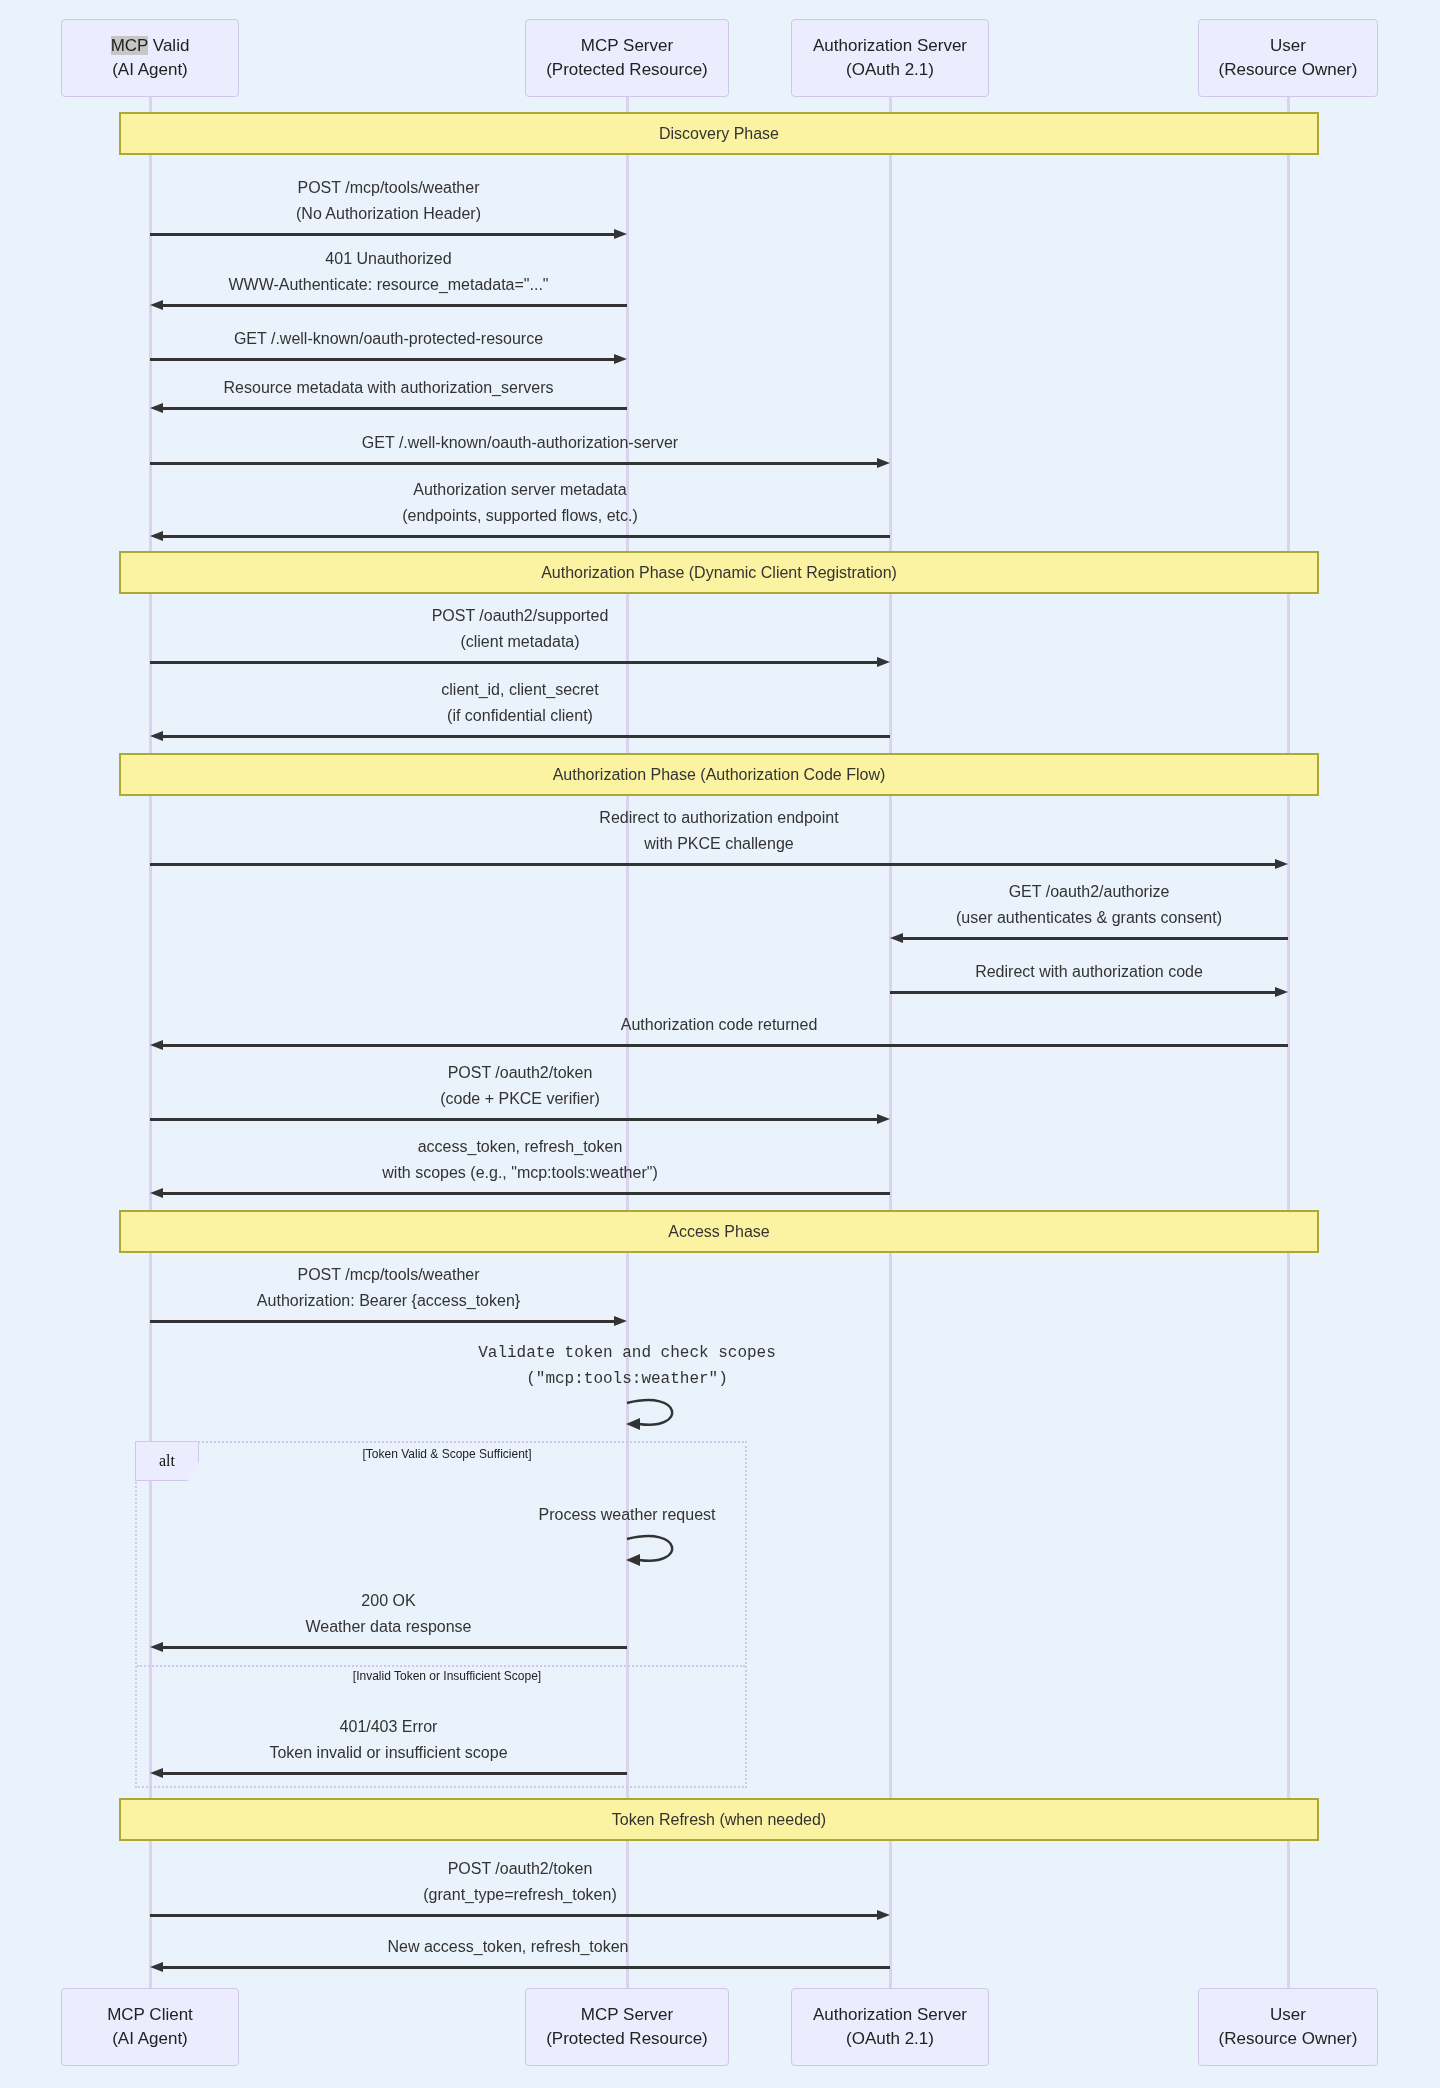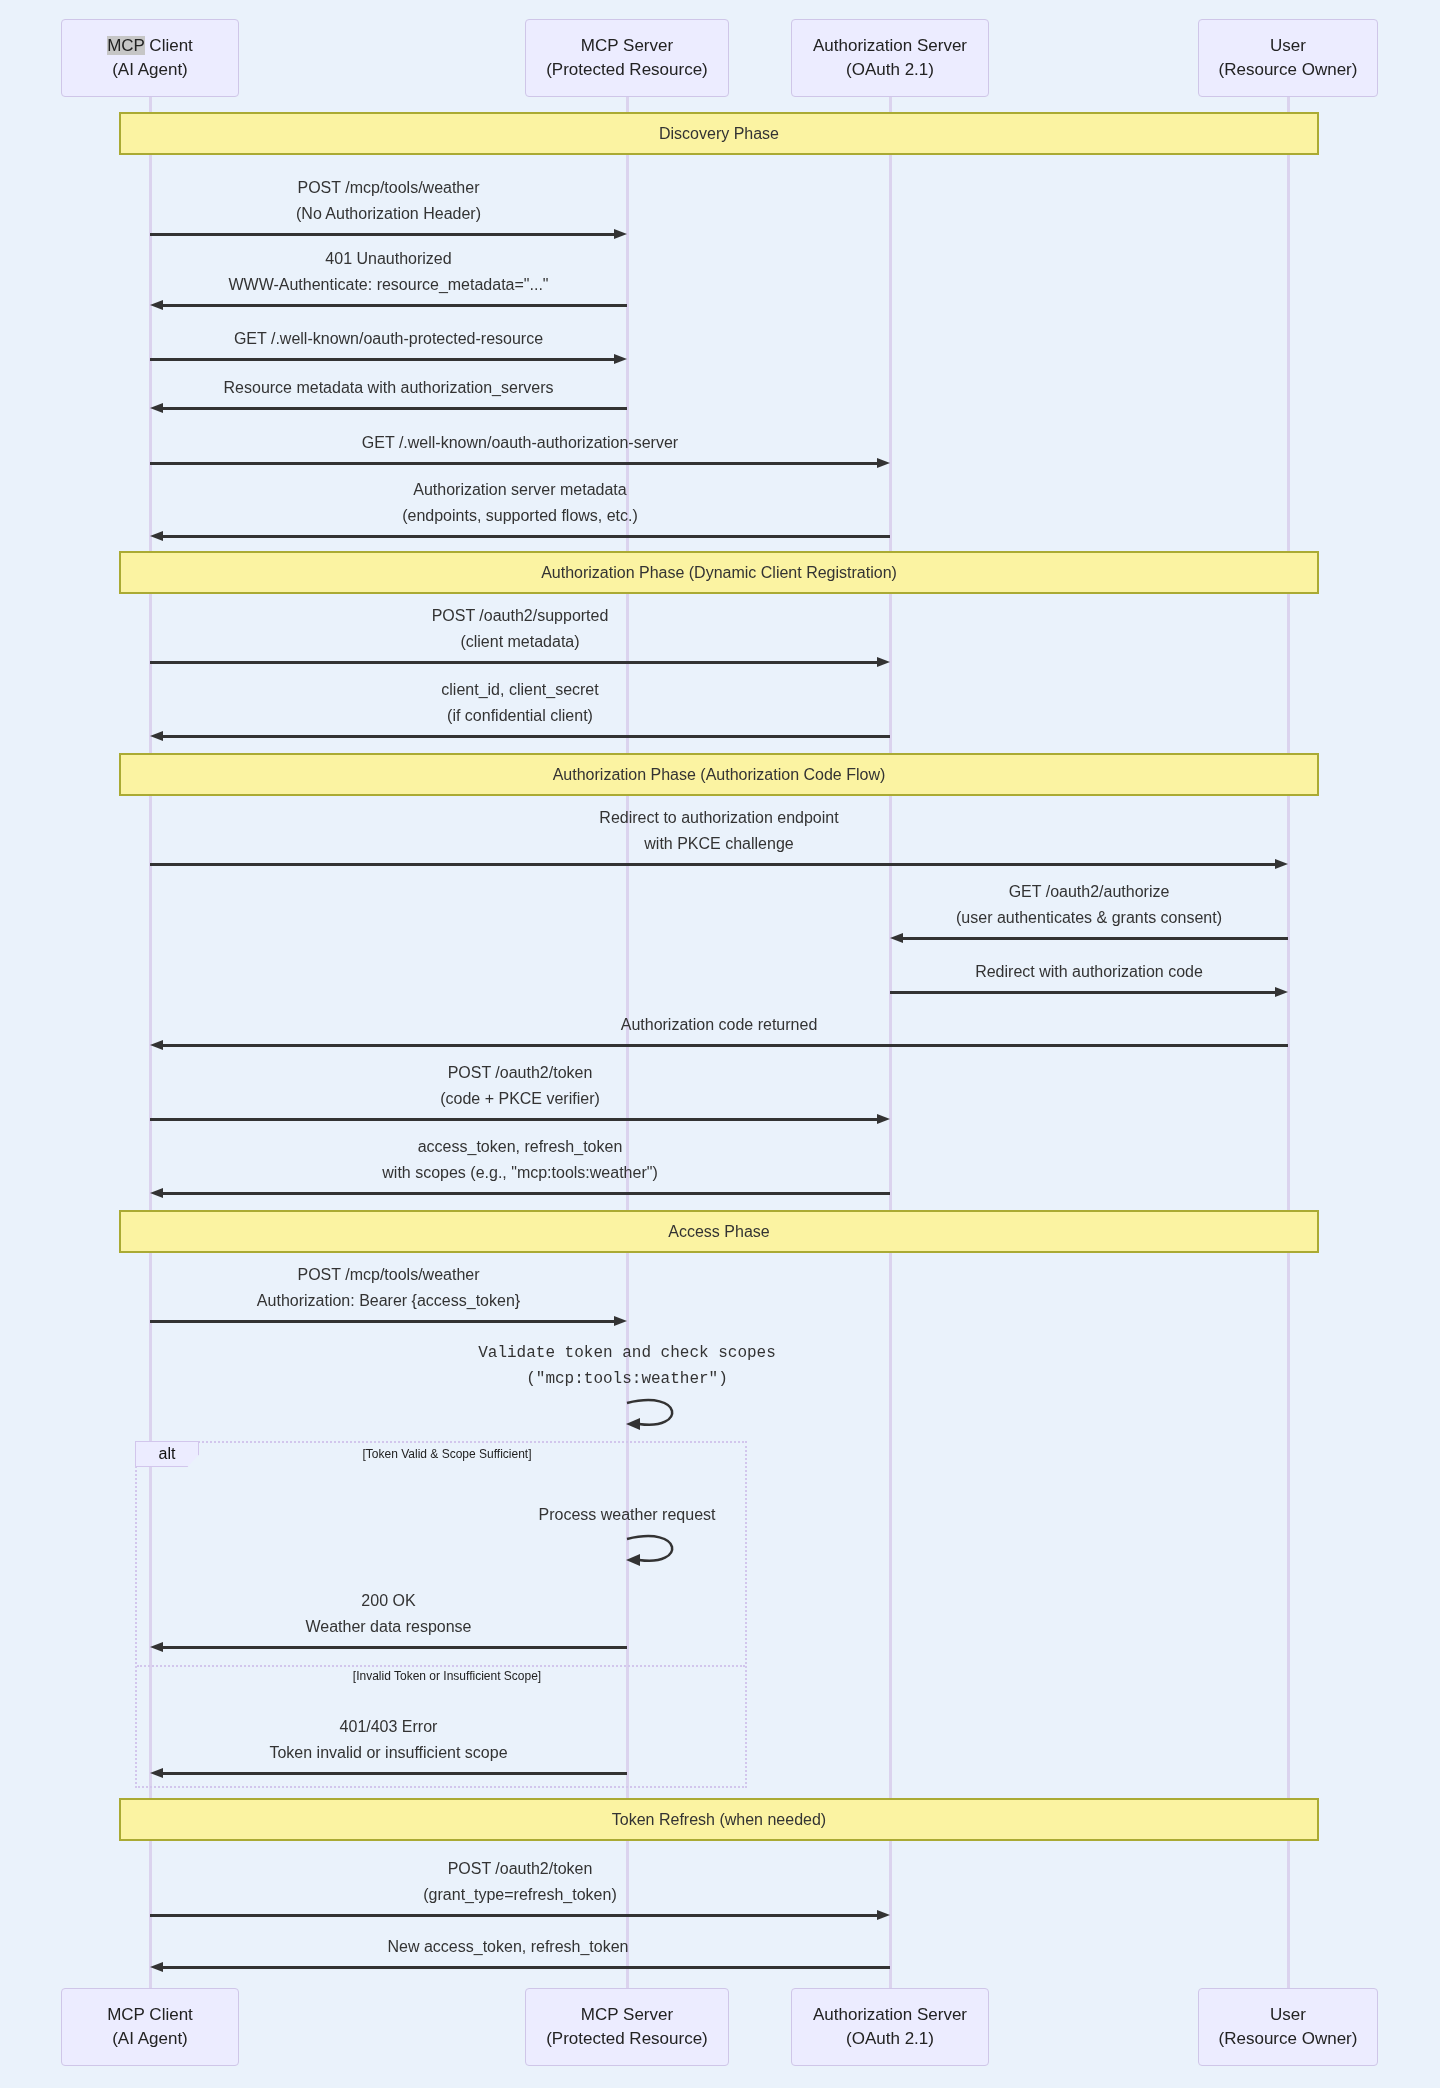--- a/index.html
+++ b/index.html
@@ -199,7 +199,7 @@
     <div class="case-label" style="left: 447px; top: 1447px;">[Token Valid &amp; Scope Sufficient]</div>
     <div class="case-label" style="left: 447px; top: 1669px;">[Invalid Token or Insufficient Scope]</div>
     <div class="actor-box" style="left: 61px; top: 19px; width: 178px;">
-      <div><span class="hl">MCP</span><span> Client</span></div>
+      <div><span class="hl">MCP</span><span> Valid</span></div>
       <div>(AI Agent)</div>
     </div>
     <div class="actor-box" style="left: 525px; top: 19px; width: 204px;">

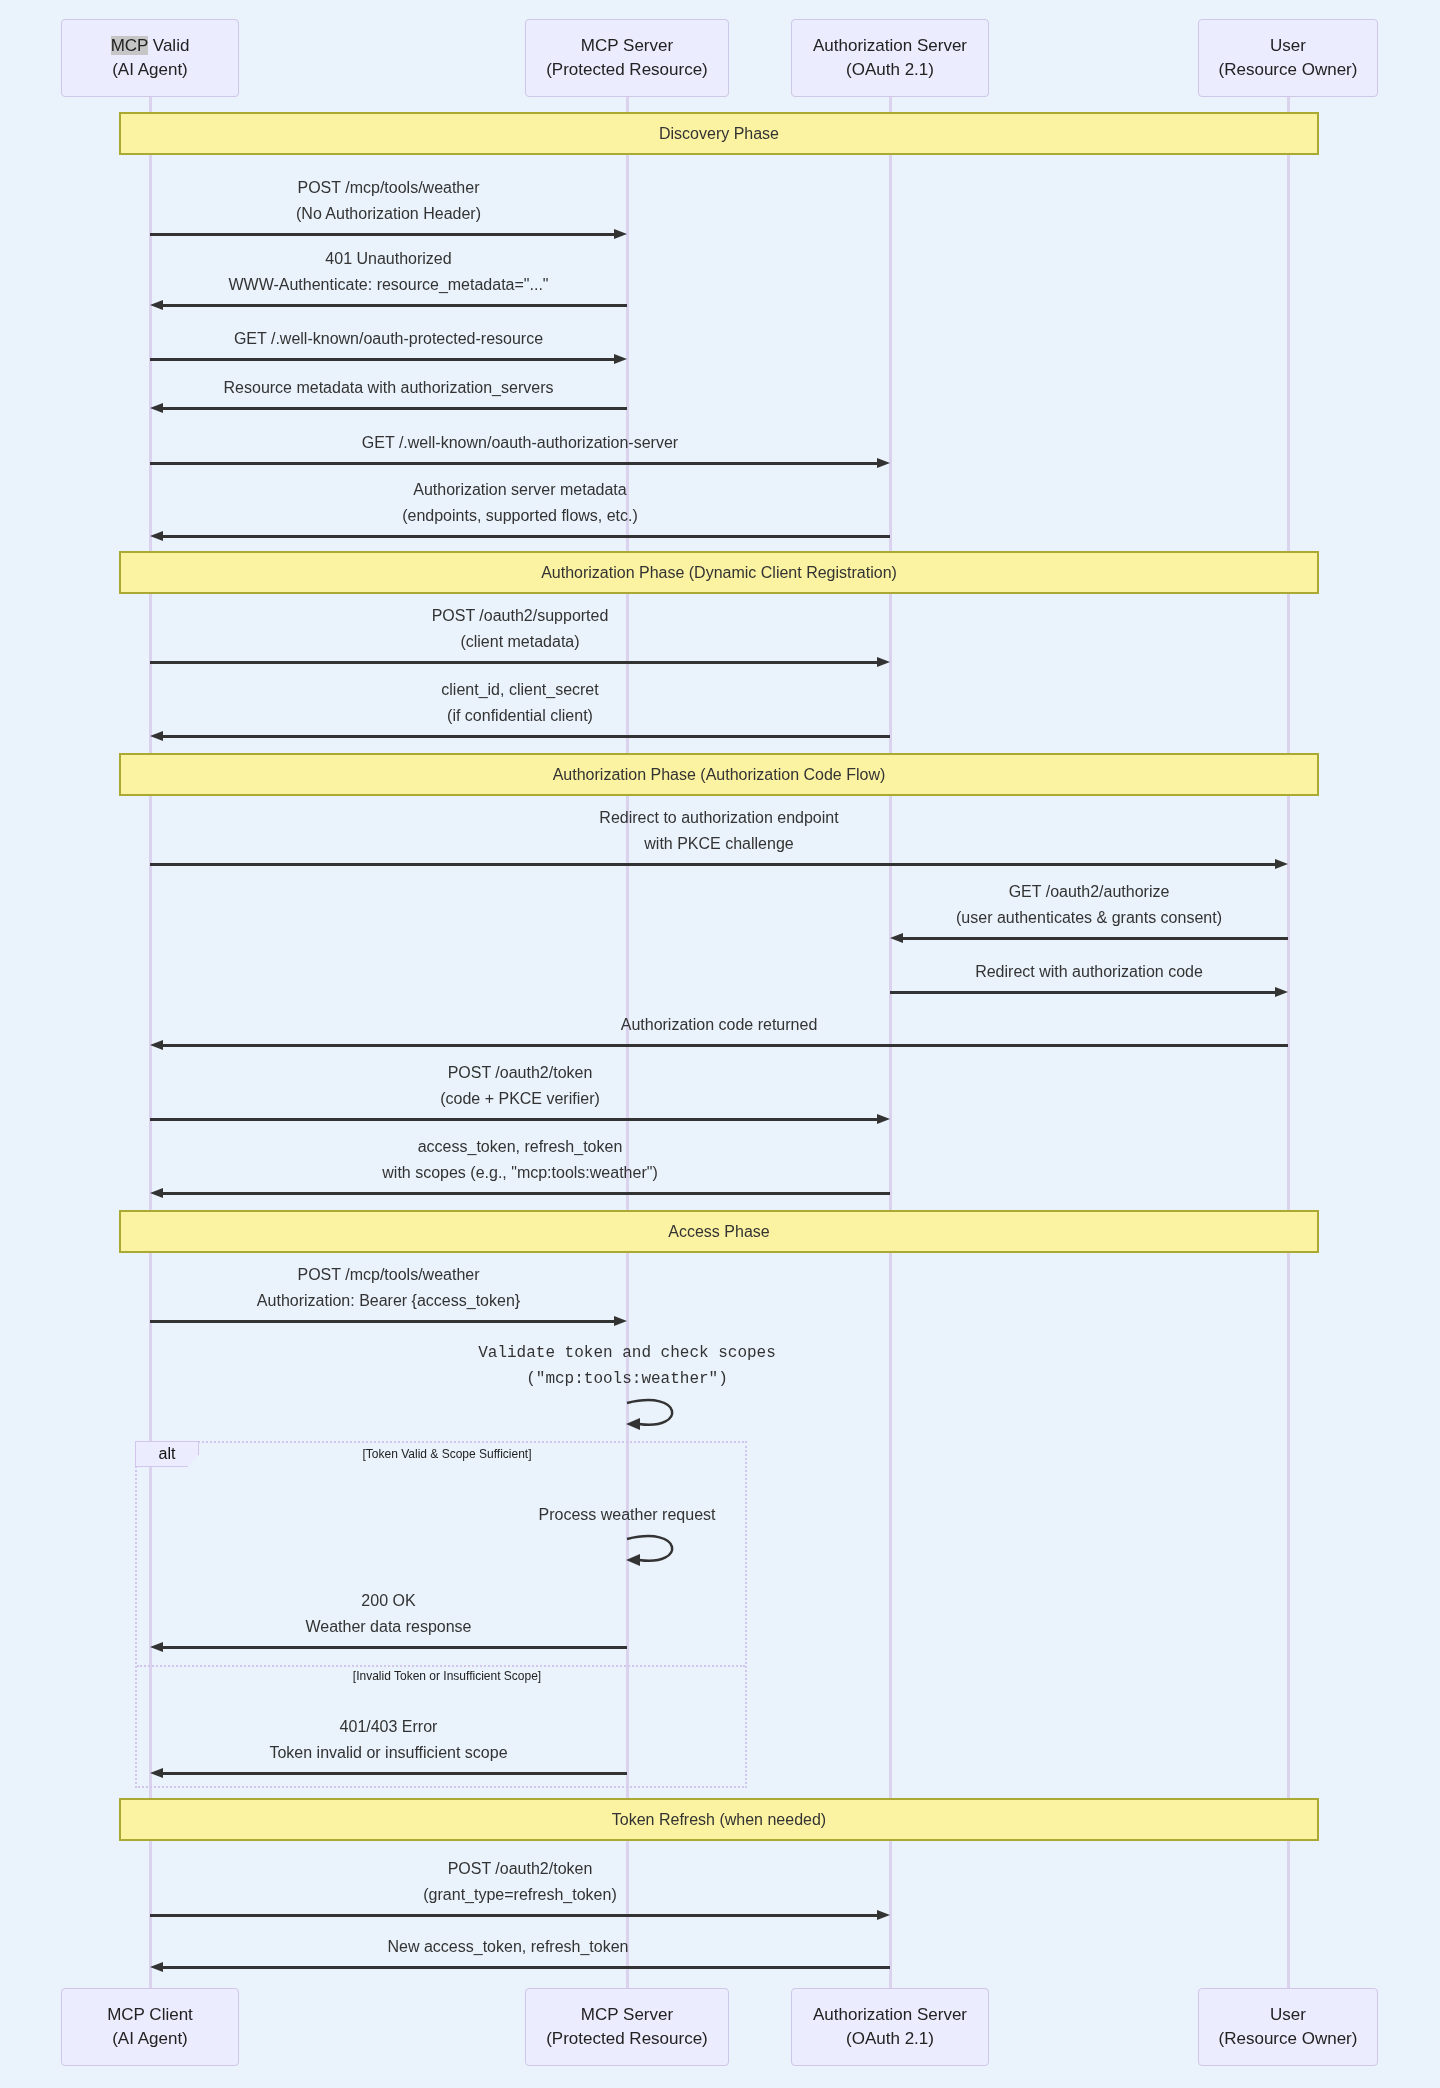--- a/index.html
+++ b/index.html
@@ -194,7 +194,7 @@
     <div class="msg-line" style="left: 162px; width: 728px; top: 1966px;"></div>
     <div class="head-l" style="left: 150px; top: 1962px;"></div>
     <div class="alt-frame" style="left: 135px; top: 1441px; width: 612px; height: 347px;"></div>
-    <div class="alt-tab" style="left: 135px; top: 1441px; width: 64px; height: 26px;">alt</div>
+    <div class="alt-tab" style="left: 135px; top: 1441px; width: 64px; height: 40px; font-family: Liberation Serif, serif;">alt</div>
     <div class="alt-divider" style="left: 137px; top: 1665px; width: 608px;"></div>
     <div class="case-label" style="left: 447px; top: 1447px;">[Token Valid &amp; Scope Sufficient]</div>
     <div class="case-label" style="left: 447px; top: 1669px;">[Invalid Token or Insufficient Scope]</div>

